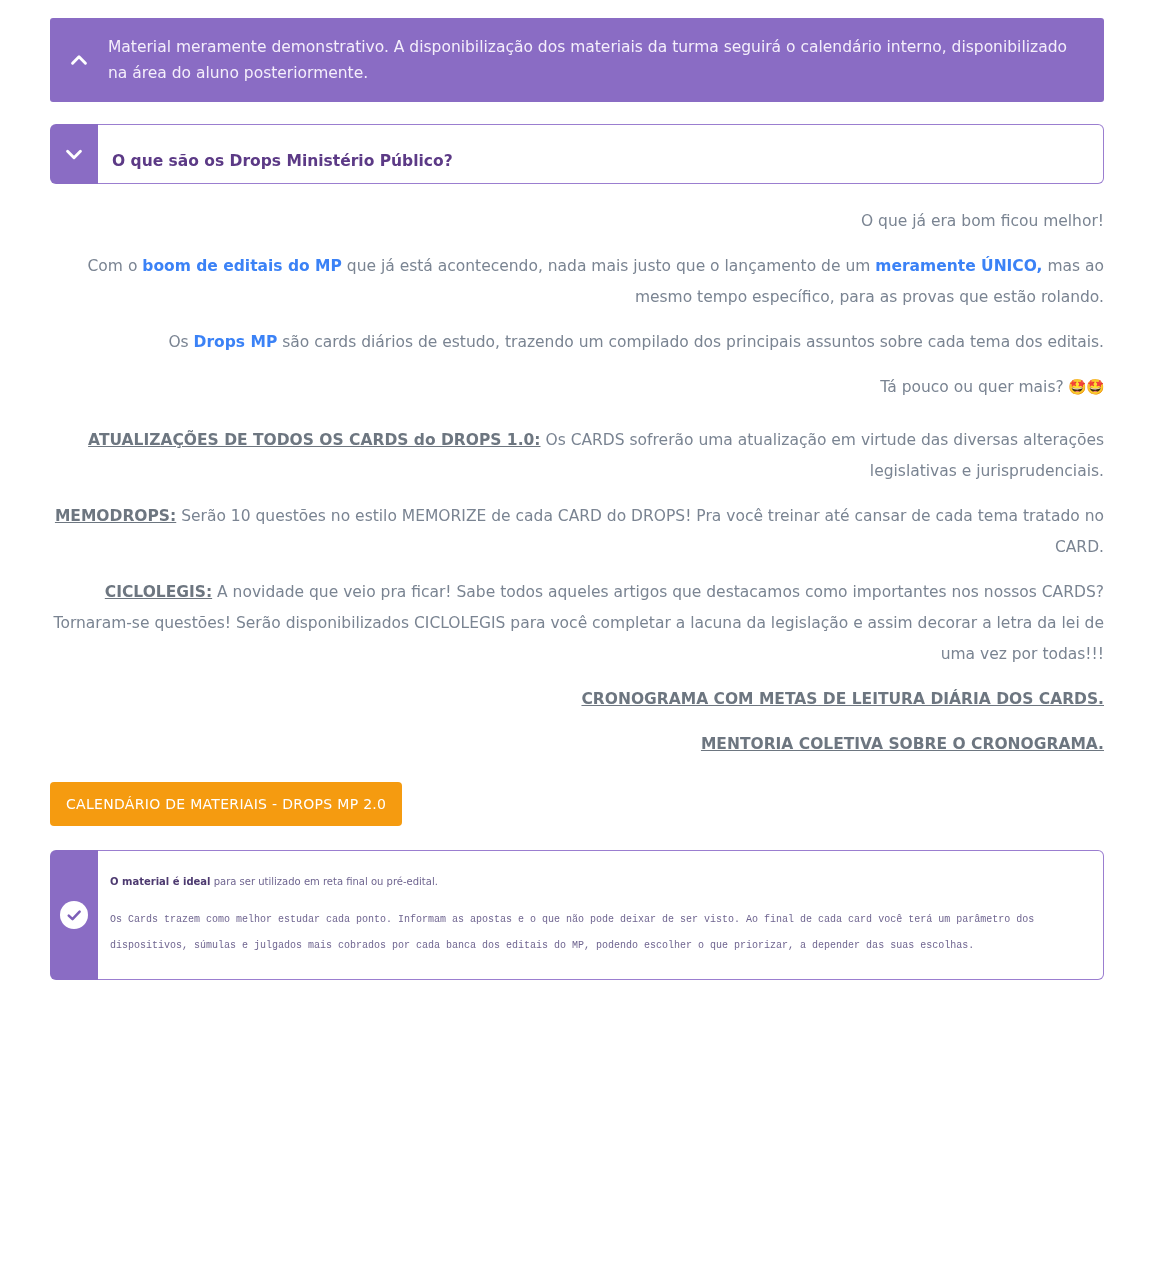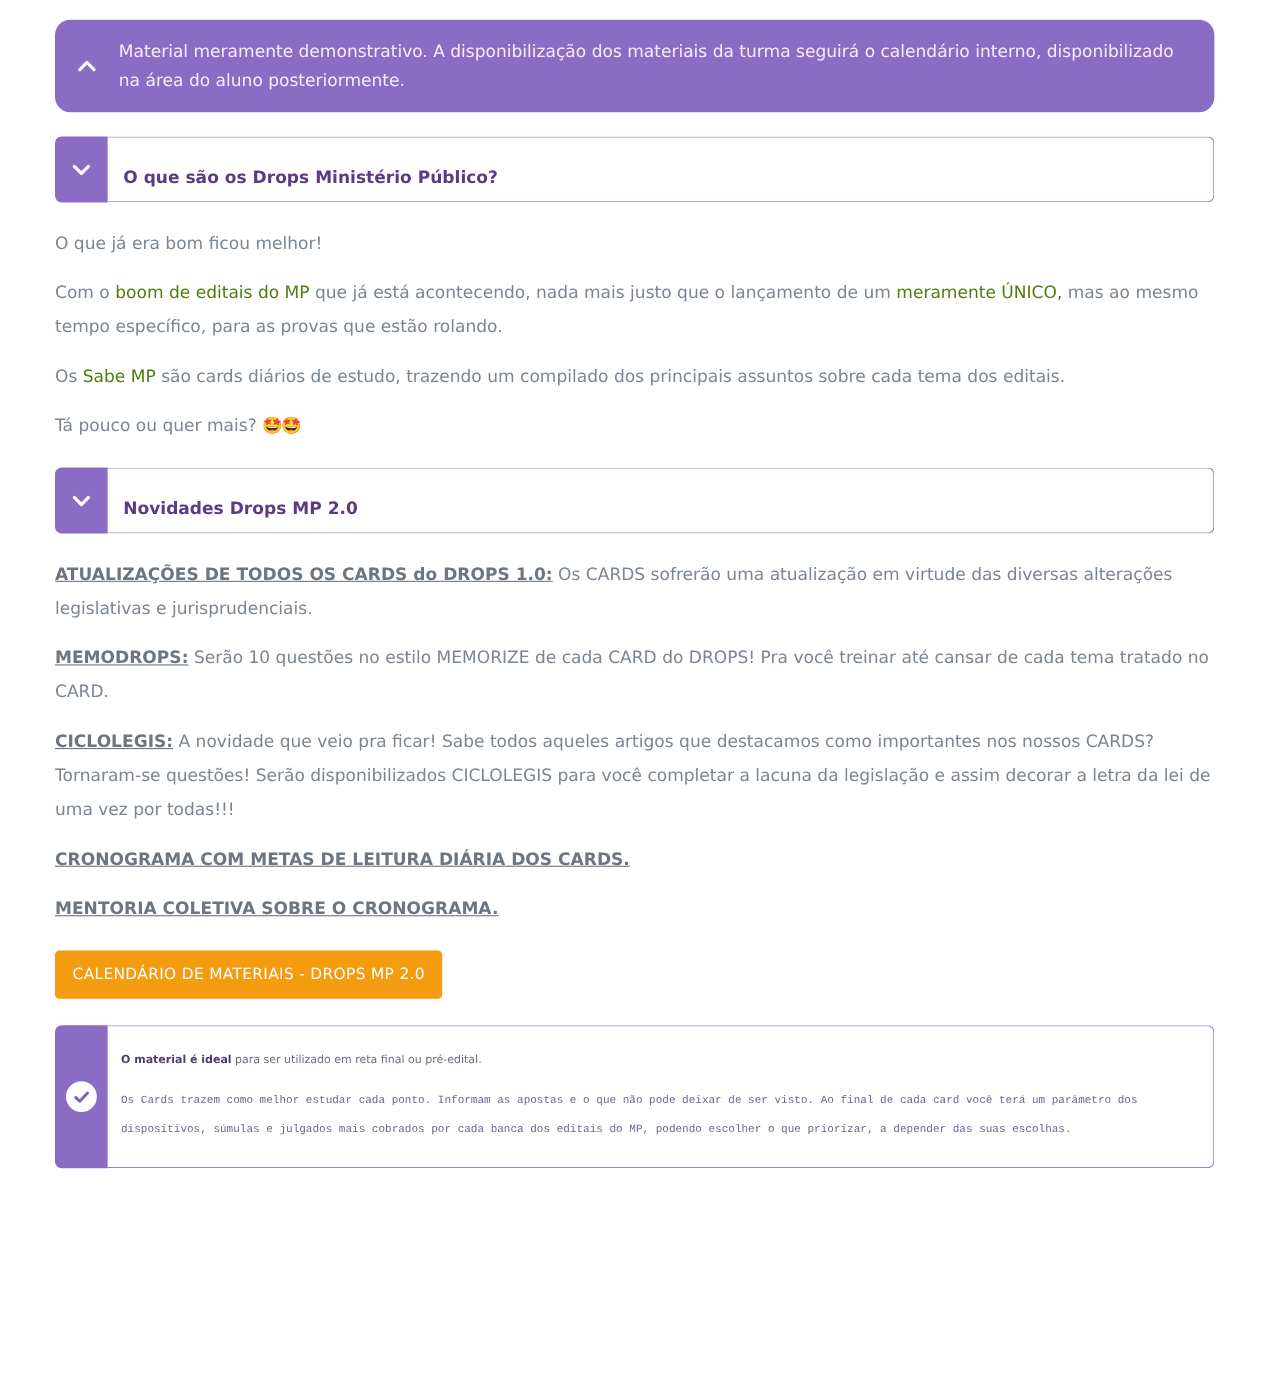--- a/index.html
+++ b/index.html
@@ -24,7 +24,7 @@
     display: flex;
     align-items: center;
     background: #8a6cc4;
-    border-radius: 14px;
+    border-radius: 3px;
     min-height: 82px;
     margin-bottom: 22px;
   }

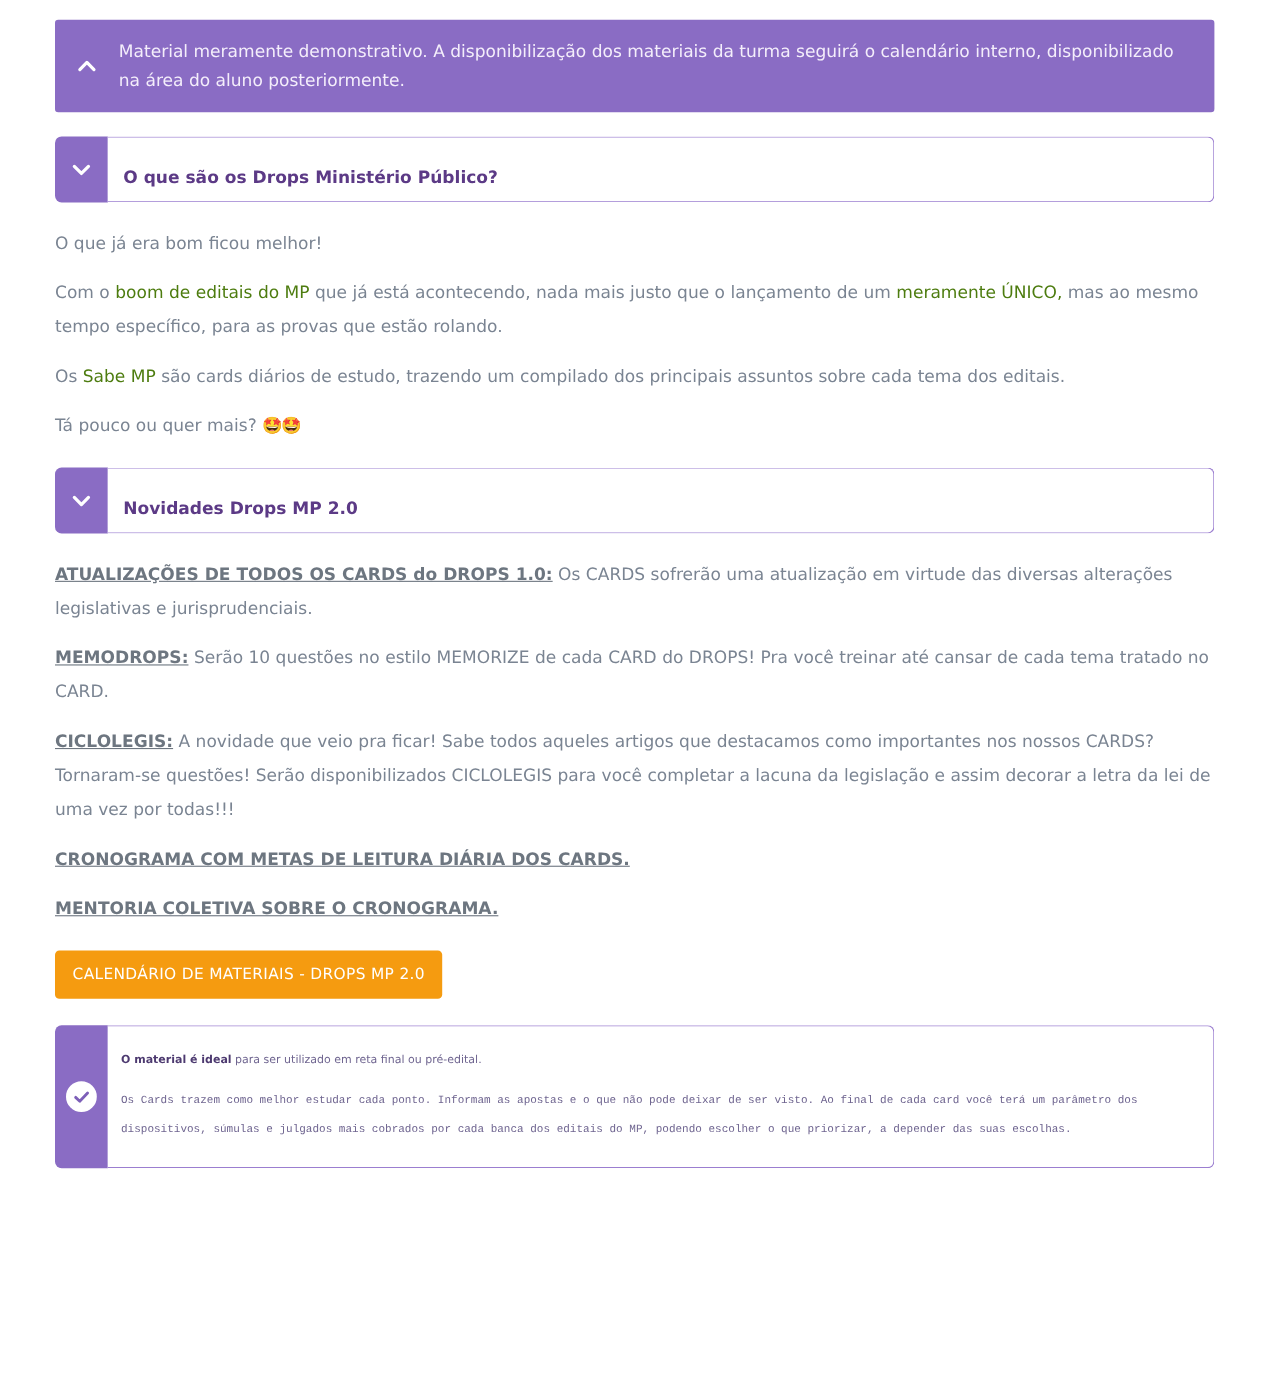--- a/index.html
+++ b/index.html
@@ -81,7 +81,7 @@
   }
 
   
-  .prose { margin: 0 0 22px 0; }
+  .prose { margin: 0 0 22px 0; text-align: right; }
   .prose p {
     margin: 0 0 14px 0;
     color: #7a8492;

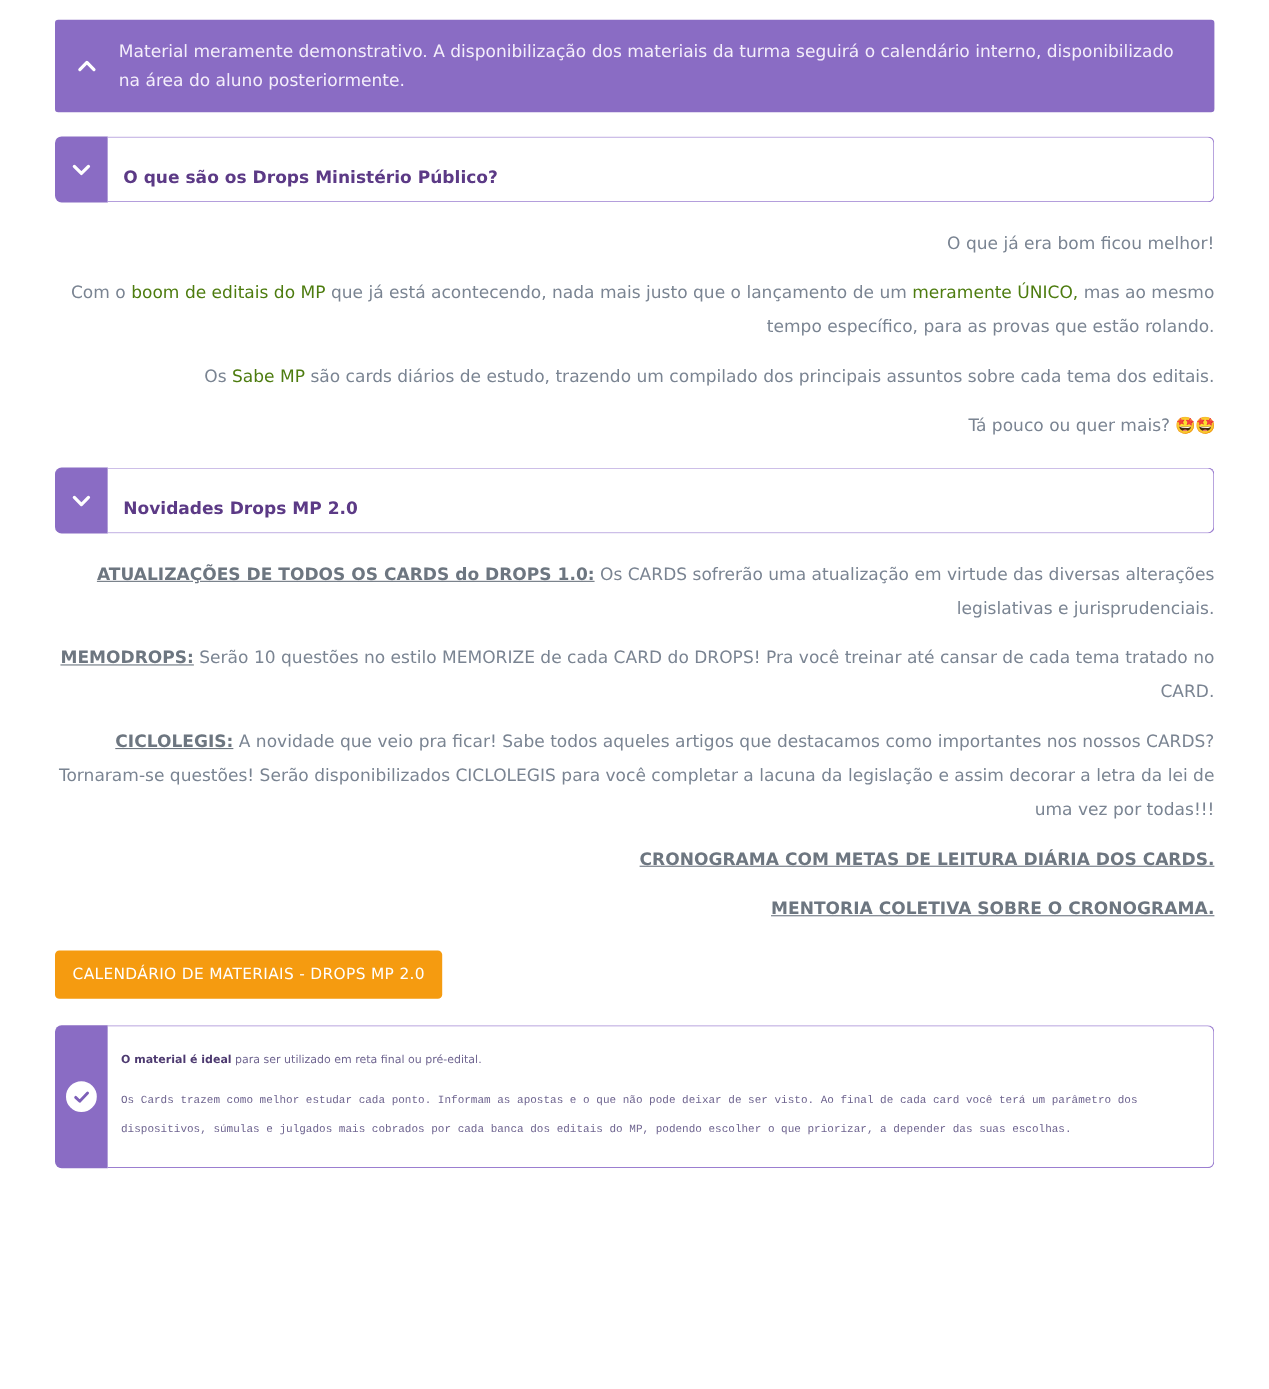--- a/index.html
+++ b/index.html
@@ -89,7 +89,7 @@
     line-height: 31px;
   }
   .prose p:last-child { margin-bottom: 0; }
-  .prose b, .prose strong { color: #4d7c0f; font-weight: normal; }
+  .prose b, .prose strong { color: #3b82f6; font-weight: bold; }
   .prose u, .ul {
     text-decoration: underline;
     font-weight: bold;

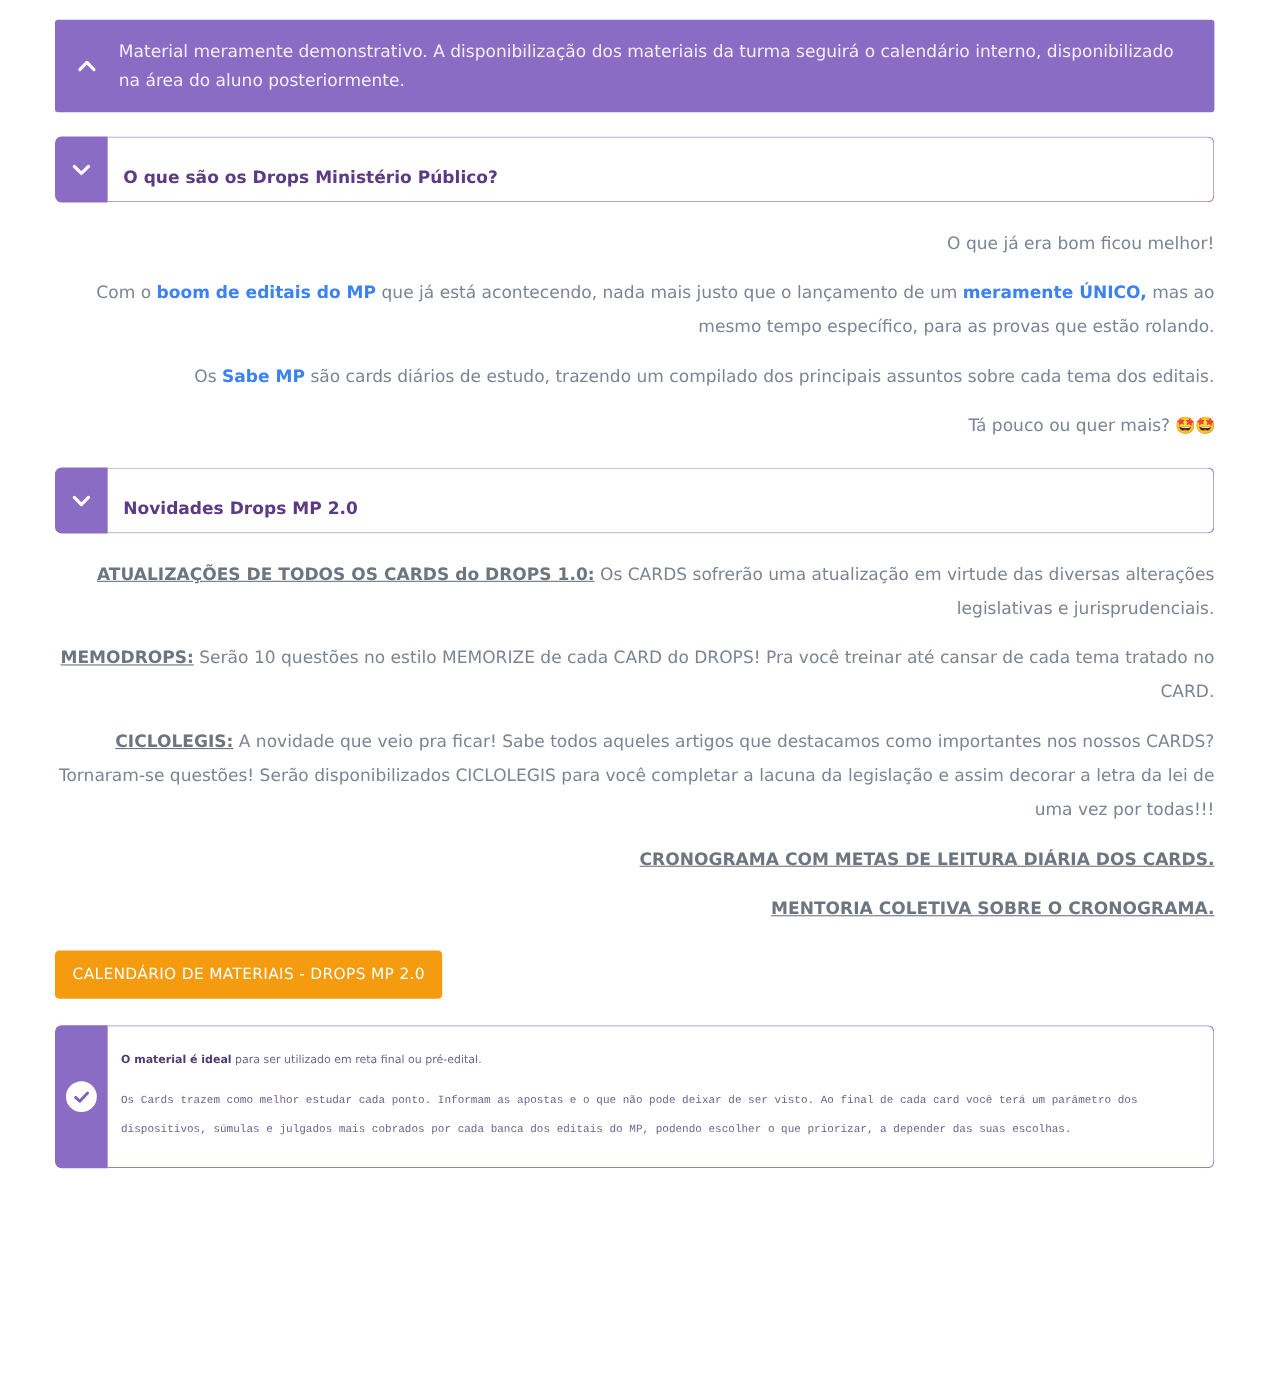--- a/index.html
+++ b/index.html
@@ -183,7 +183,7 @@
   <div class="prose">
     <p>O que já era bom ficou melhor!</p>
     <p><span>Com o </span><b>boom de editais do MP</b><span> que já está acontecendo, nada mais justo que o lançamento de um </span><b>meramente ÚNICO,</b><span> mas ao mesmo tempo específico, para as provas que estão rolando.</span></p>
-    <p><span>Os </span><b>Sabe MP</b><span> são cards diários de estudo, trazendo um compilado dos principais assuntos sobre cada tema dos editais.</span></p>
+    <p><span>Os </span><b>Drops MP</b><span> são cards diários de estudo, trazendo um compilado dos principais assuntos sobre cada tema dos editais.</span></p>
     <p><span>Tá pouco ou quer mais? </span><span class="emoji">🤩🤩</span></p>
   </div>
 

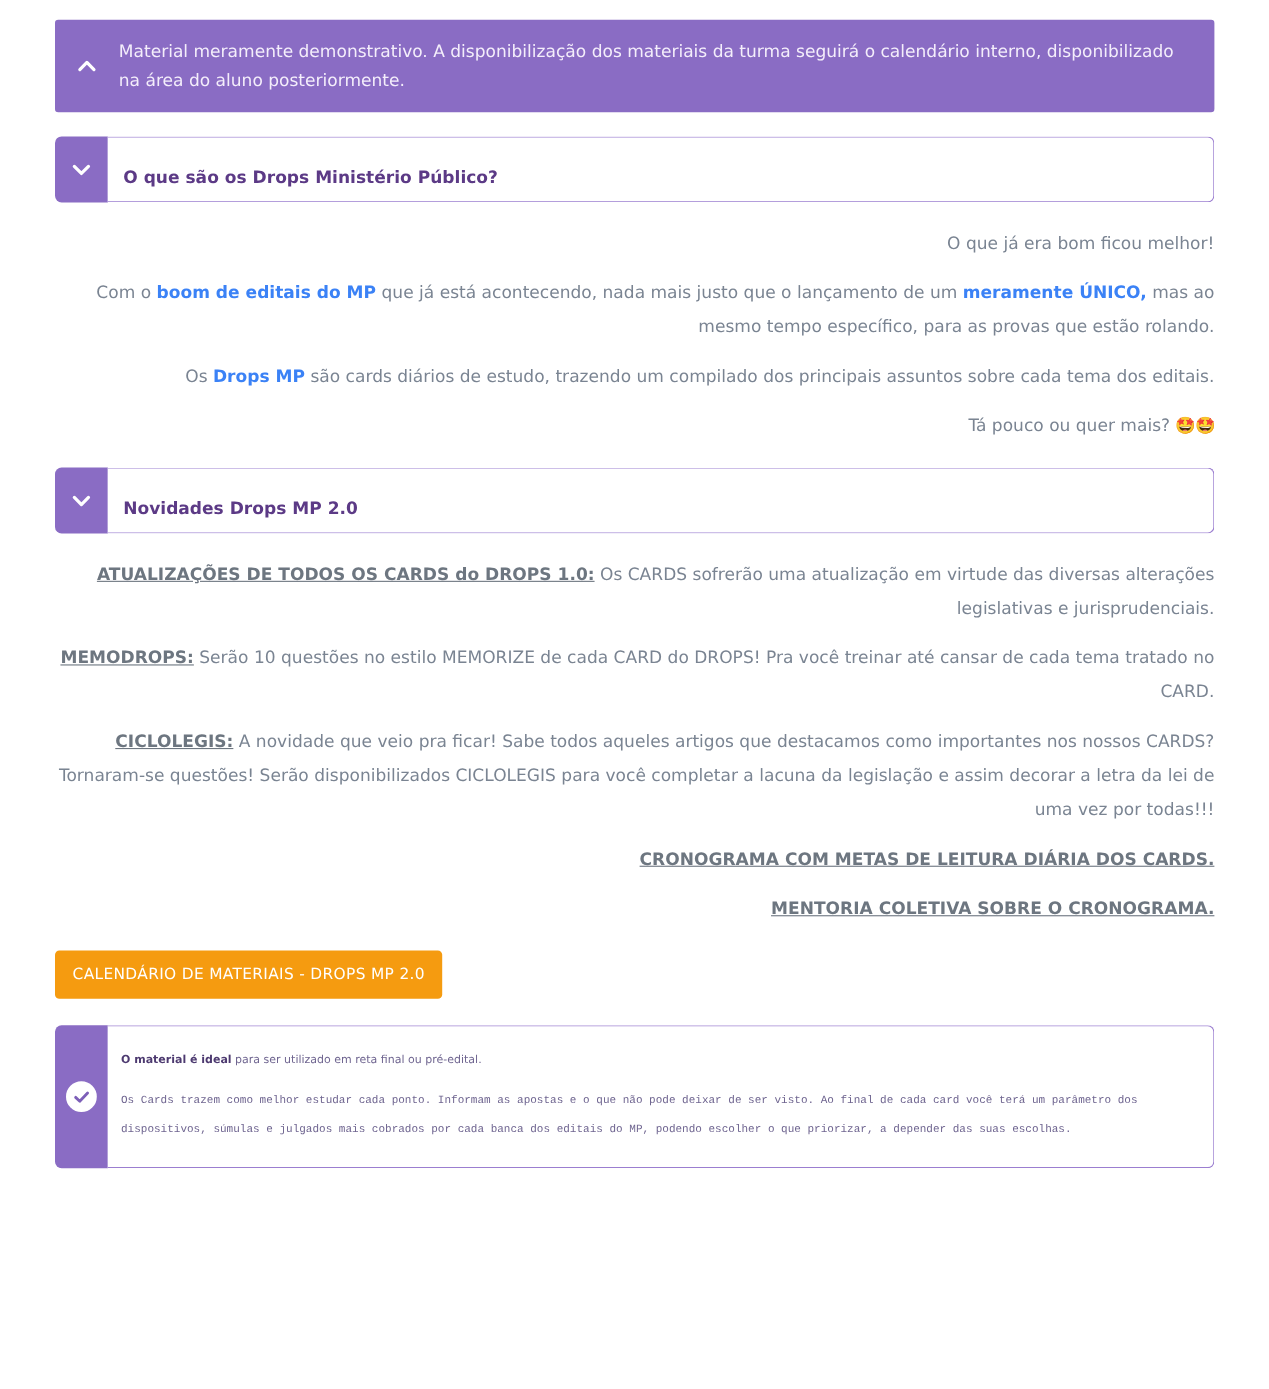--- a/index.html
+++ b/index.html
@@ -187,16 +187,6 @@
     <p><span>Tá pouco ou quer mais? </span><span class="emoji">🤩🤩</span></p>
   </div>
 
-  <div class="accordion">
-    <div class="acc-tab">
-      <svg width="22" height="22" viewBox="0 0 24 24" aria-hidden="true">
-        <path d="M5 9 L12 16 L19 9" fill="none" stroke="#ffffff" stroke-width="3.2" stroke-linecap="round" stroke-linejoin="round"></path>
-      </svg>
-    </div>
-    <div class="acc-body">
-      <span class="acc-title">Novidades Drops MP 2.0</span>
-    </div>
-  </div>
 
   <div class="prose">
     <p><span class="ul">ATUALIZAÇÕES DE TODOS OS CARDS do DROPS 1.0:</span><span> Os CARDS sofrerão uma atualização em virtude das diversas alterações legislativas e jurisprudenciais.</span></p>

